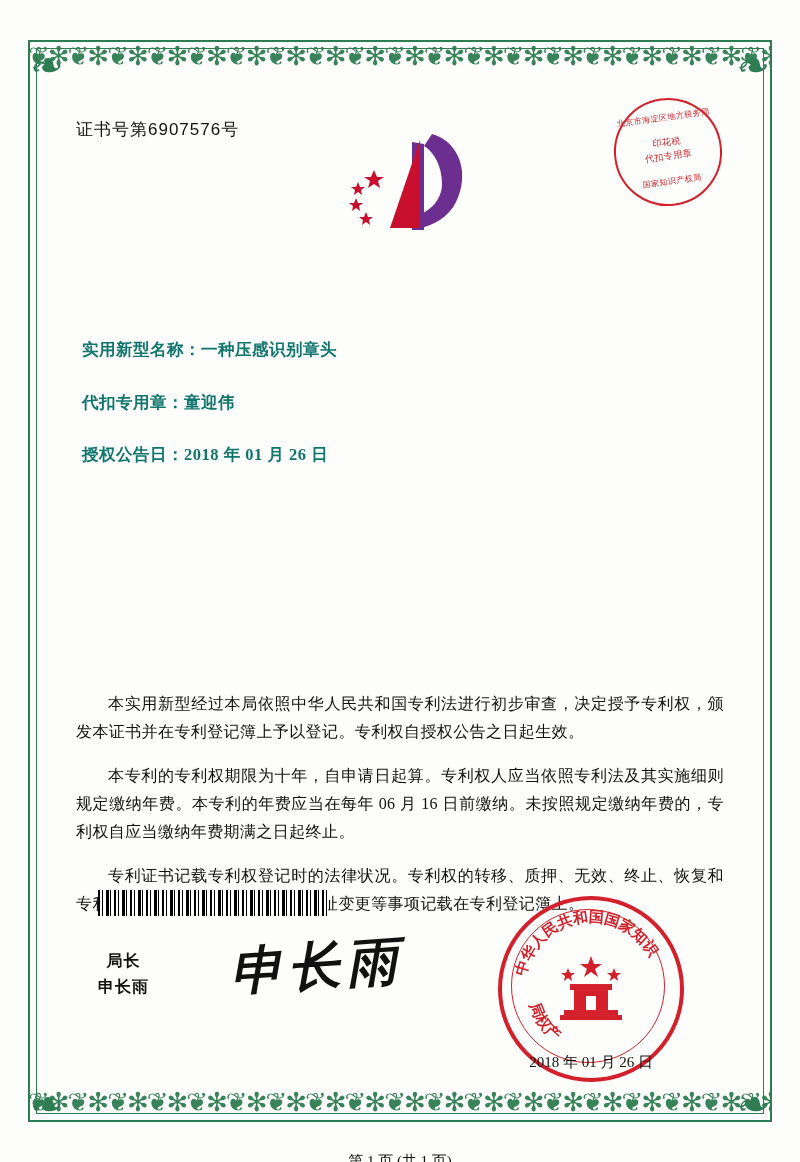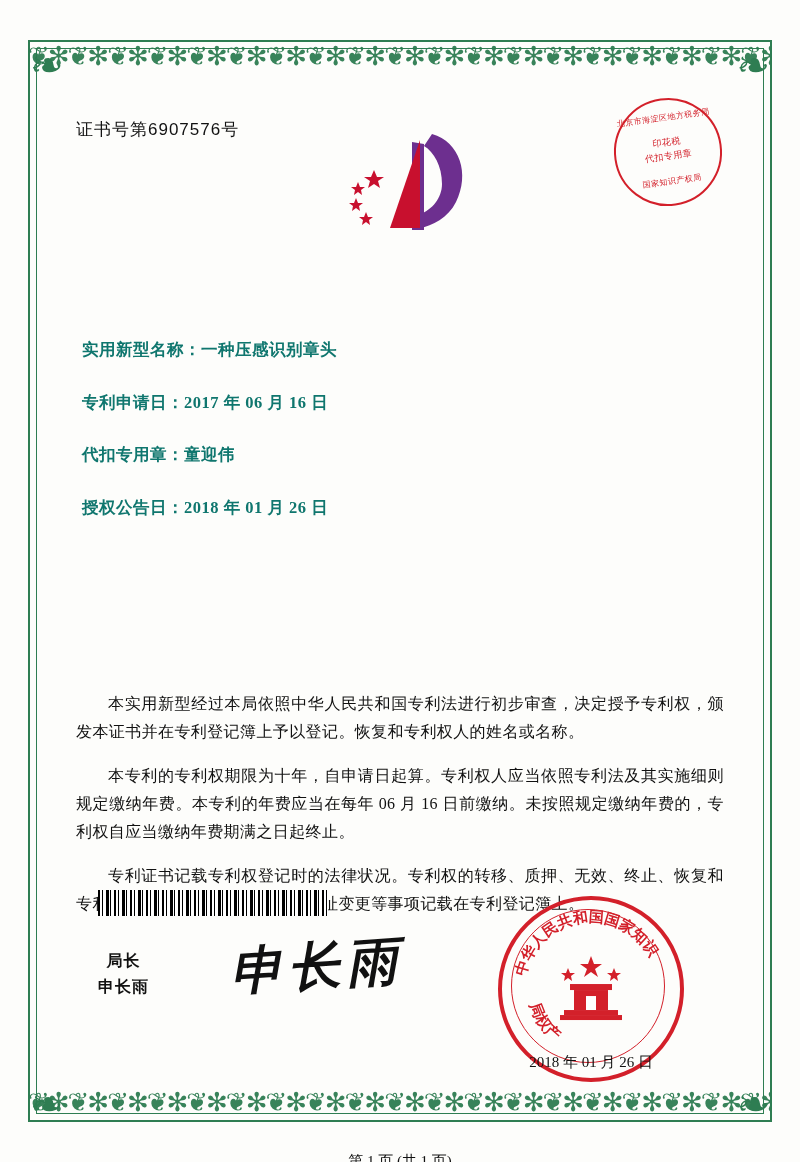--- a/index.html
+++ b/index.html
@@ -301,9 +301,6 @@
     <div class="fields">
       <div class="field">
         <span class="lbl">实用新型名称：</span><span class="val">一种压感识别章头</span>
-      </div>
-      <div class="field">
-        <span class="lbl">专利申请日：</span><span class="val">2017 年 06 月 16 日</span>
       </div>
       <div class="field">
         <span class="lbl">代扣专用章：</span><span class="val">童迎伟</span>

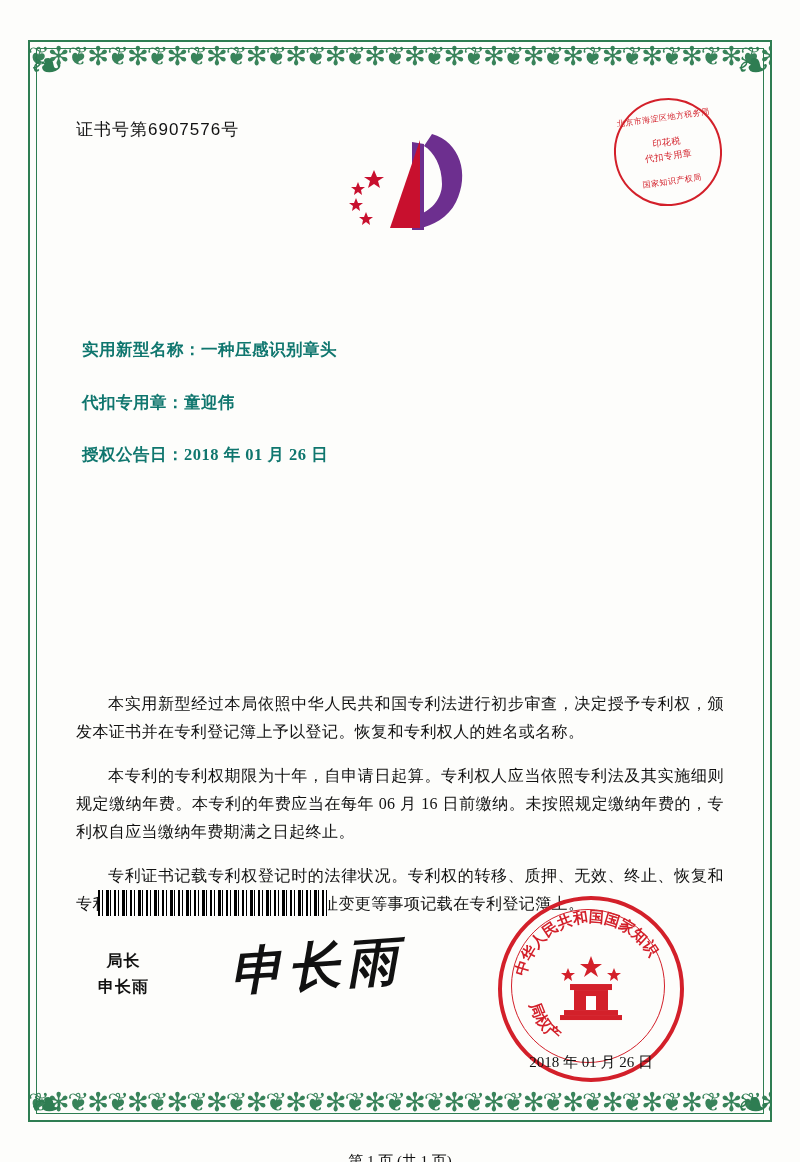--- a/index.html
+++ b/index.html
@@ -311,7 +311,7 @@
     </div>
 
     <div class="paras">
-      <p class="para">本实用新型经过本局依照中华人民共和国专利法进行初步审查，决定授予专利权，颁发本证书并在专利登记簿上予以登记。恢复和专利权人的姓名或名称。</p>
+      <p class="para">本实用新型经过本局依照中华人民共和国专利法进行初步审查，决定授予专利权，颁发本证书并在专利登记簿上予以登记。专利权自授权公告之日起生效。</p>
       <p class="para">本专利的专利权期限为十年，自申请日起算。专利权人应当依照专利法及其实施细则规定缴纳年费。本专利的年费应当在每年 06 月 16 日前缴纳。未按照规定缴纳年费的，专利权自应当缴纳年费期满之日起终止。</p>
       <p class="para">专利证书记载专利权登记时的法律状况。专利权的转移、质押、无效、终止、恢复和专利权人的姓名或名称、国籍、地址变更等事项记载在专利登记簿上。</p>
     </div>

